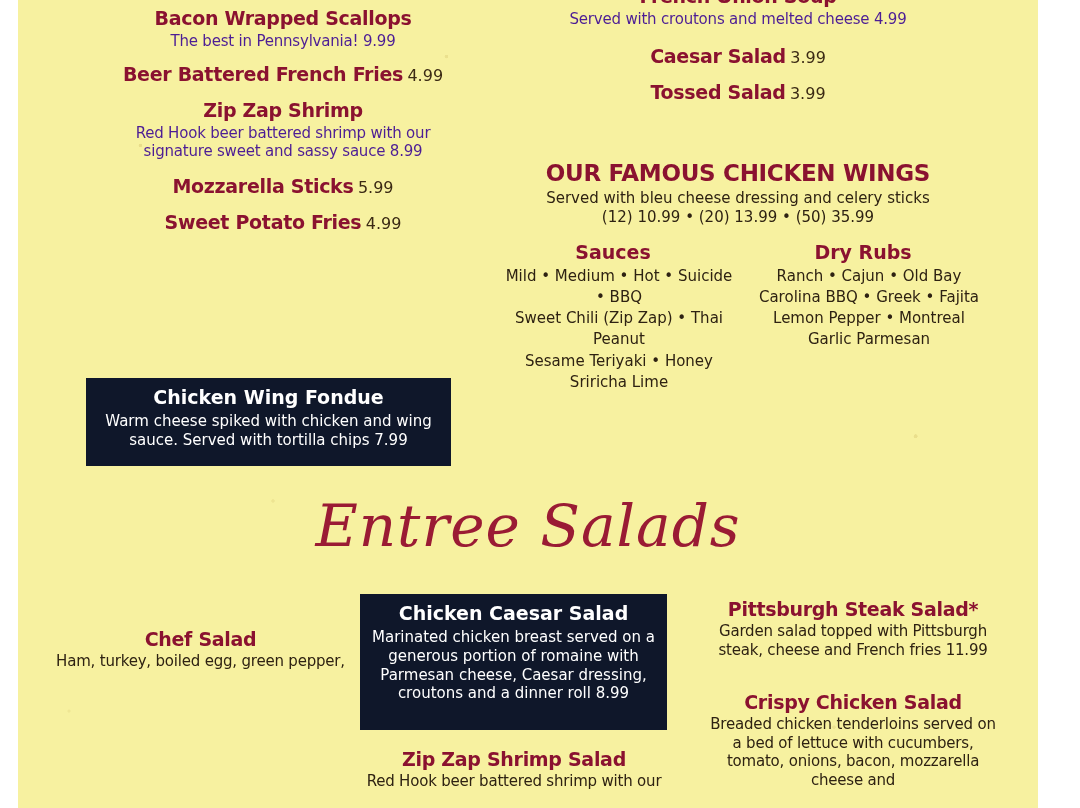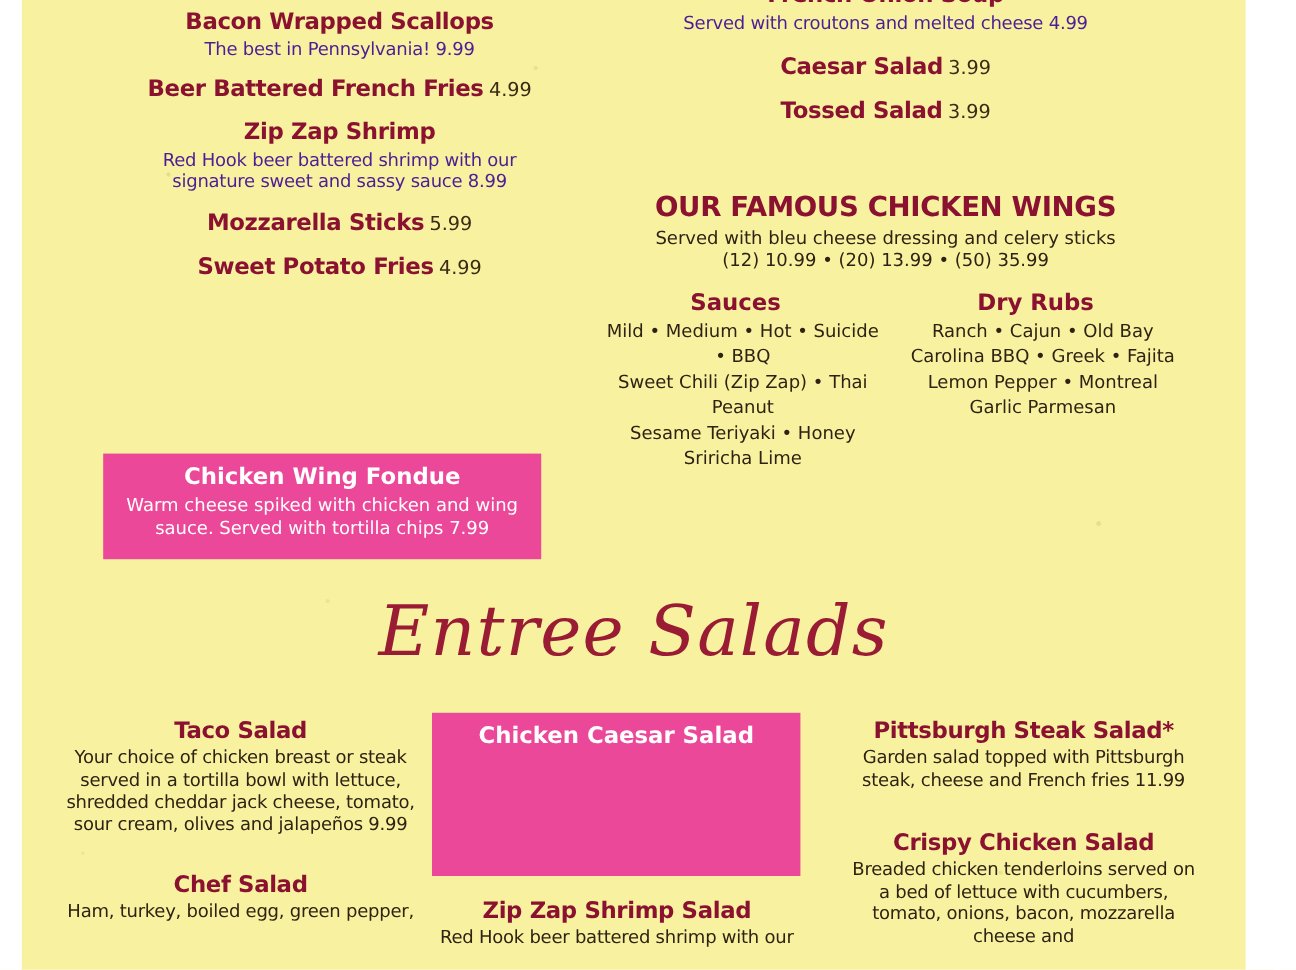--- a/index.html
+++ b/index.html
@@ -117,7 +117,7 @@
   }
 
   .highlight-box {
-    background: #ec4899;
+    background: #0f172a;
     color: #ffffff;
     text-align: center;
     padding: 8px 10px 12px 10px;

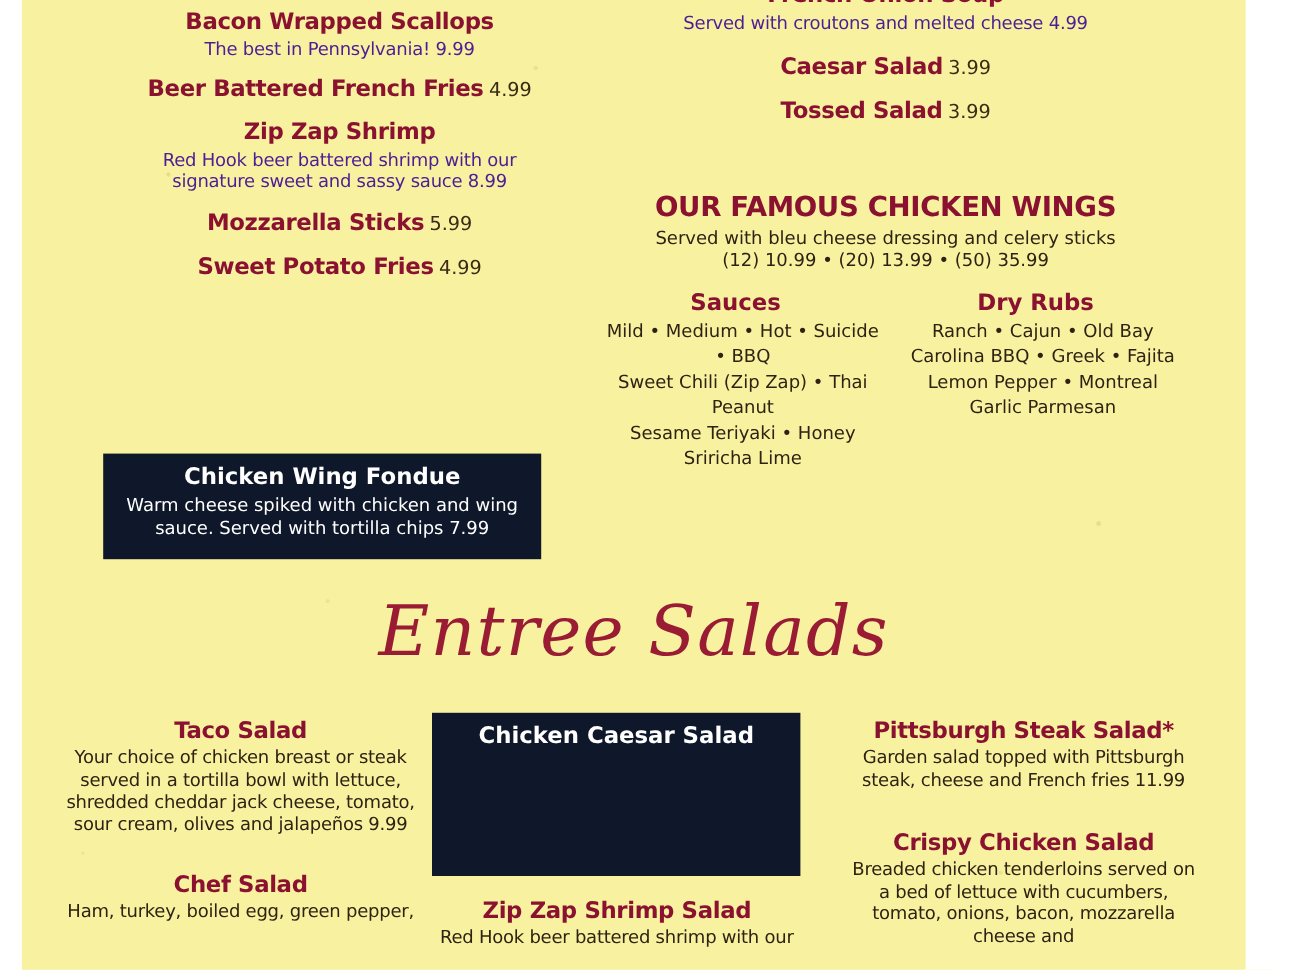--- a/index.html
+++ b/index.html
@@ -249,10 +249,6 @@
   <div class="section-title" style="top:492px;">Entree Salads</div>
 
   <div class="col clip-bottom" style="left:30px; top:598px; width:305px; height:210px;">
-    <div class="salad-item">
-      <div class="salad-name">Taco Salad</div>
-      <div class="salad-desc">Your choice of chicken breast or steak served in a tortilla bowl with lettuce, shredded cheddar jack cheese, tomato, sour cream, olives and jalapeños 9.99</div>
-    </div>
     <div class="salad-item" style="margin-top:30px;">
       <div class="salad-name">Chef Salad</div>
       <div class="salad-desc">Ham, turkey, boiled egg, green pepper,</div>

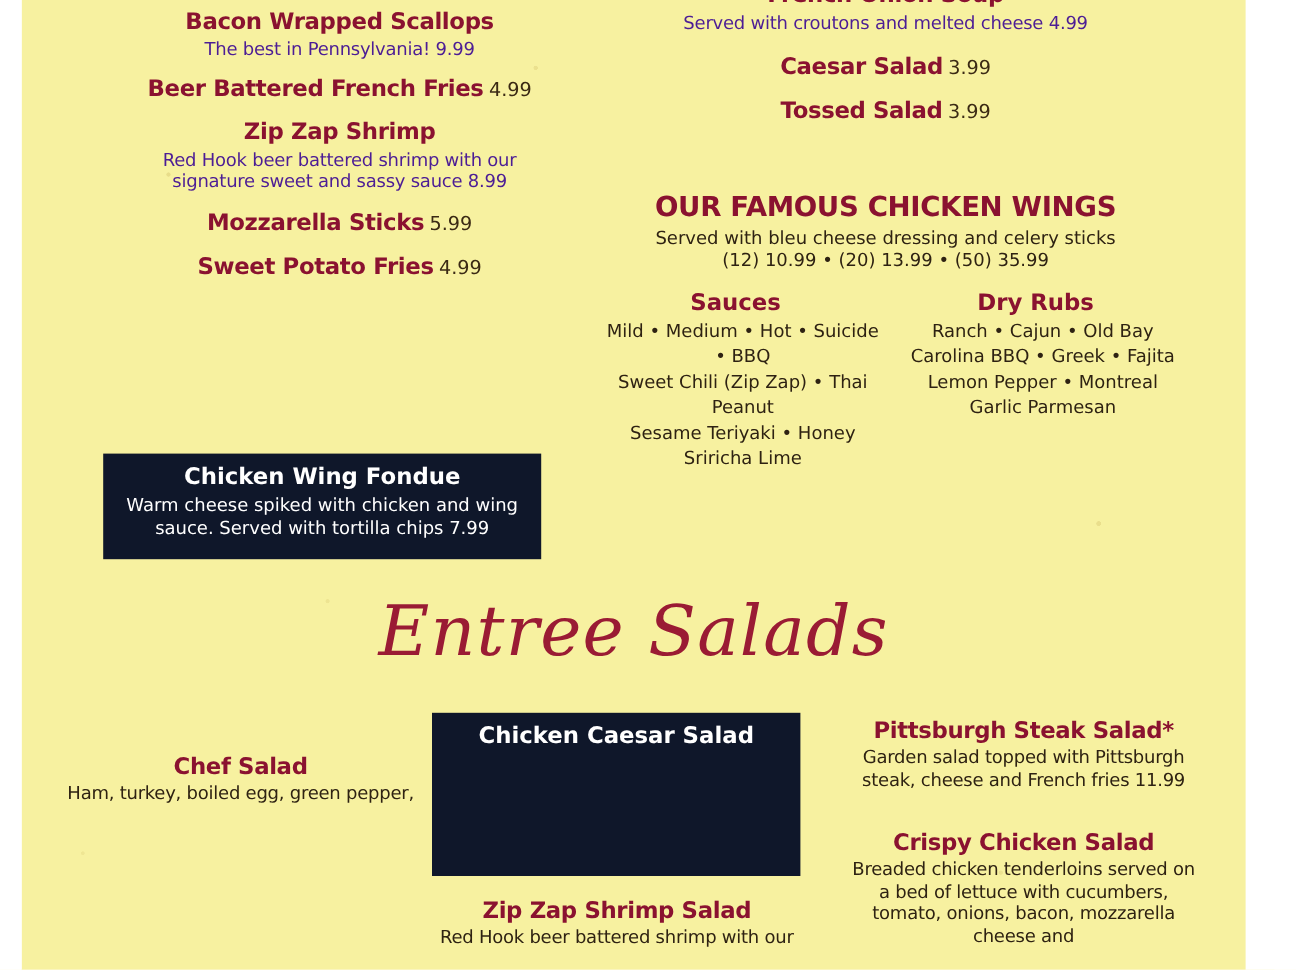--- a/index.html
+++ b/index.html
@@ -257,6 +257,7 @@
 
   <div class="highlight-box" style="position:absolute; left:342px; top:594px; width:307px; height:136px;">
     <div class="hl-title">Chicken Caesar Salad</div>
+    <div class="hl-desc">Marinated chicken breast served on a generous portion of romaine with Parmesan cheese, Caesar dressing, croutons and a dinner roll 8.99</div>
   </div>
 
   <div class="col clip-bottom" style="left:340px; top:748px; width:312px; height:60px;">

